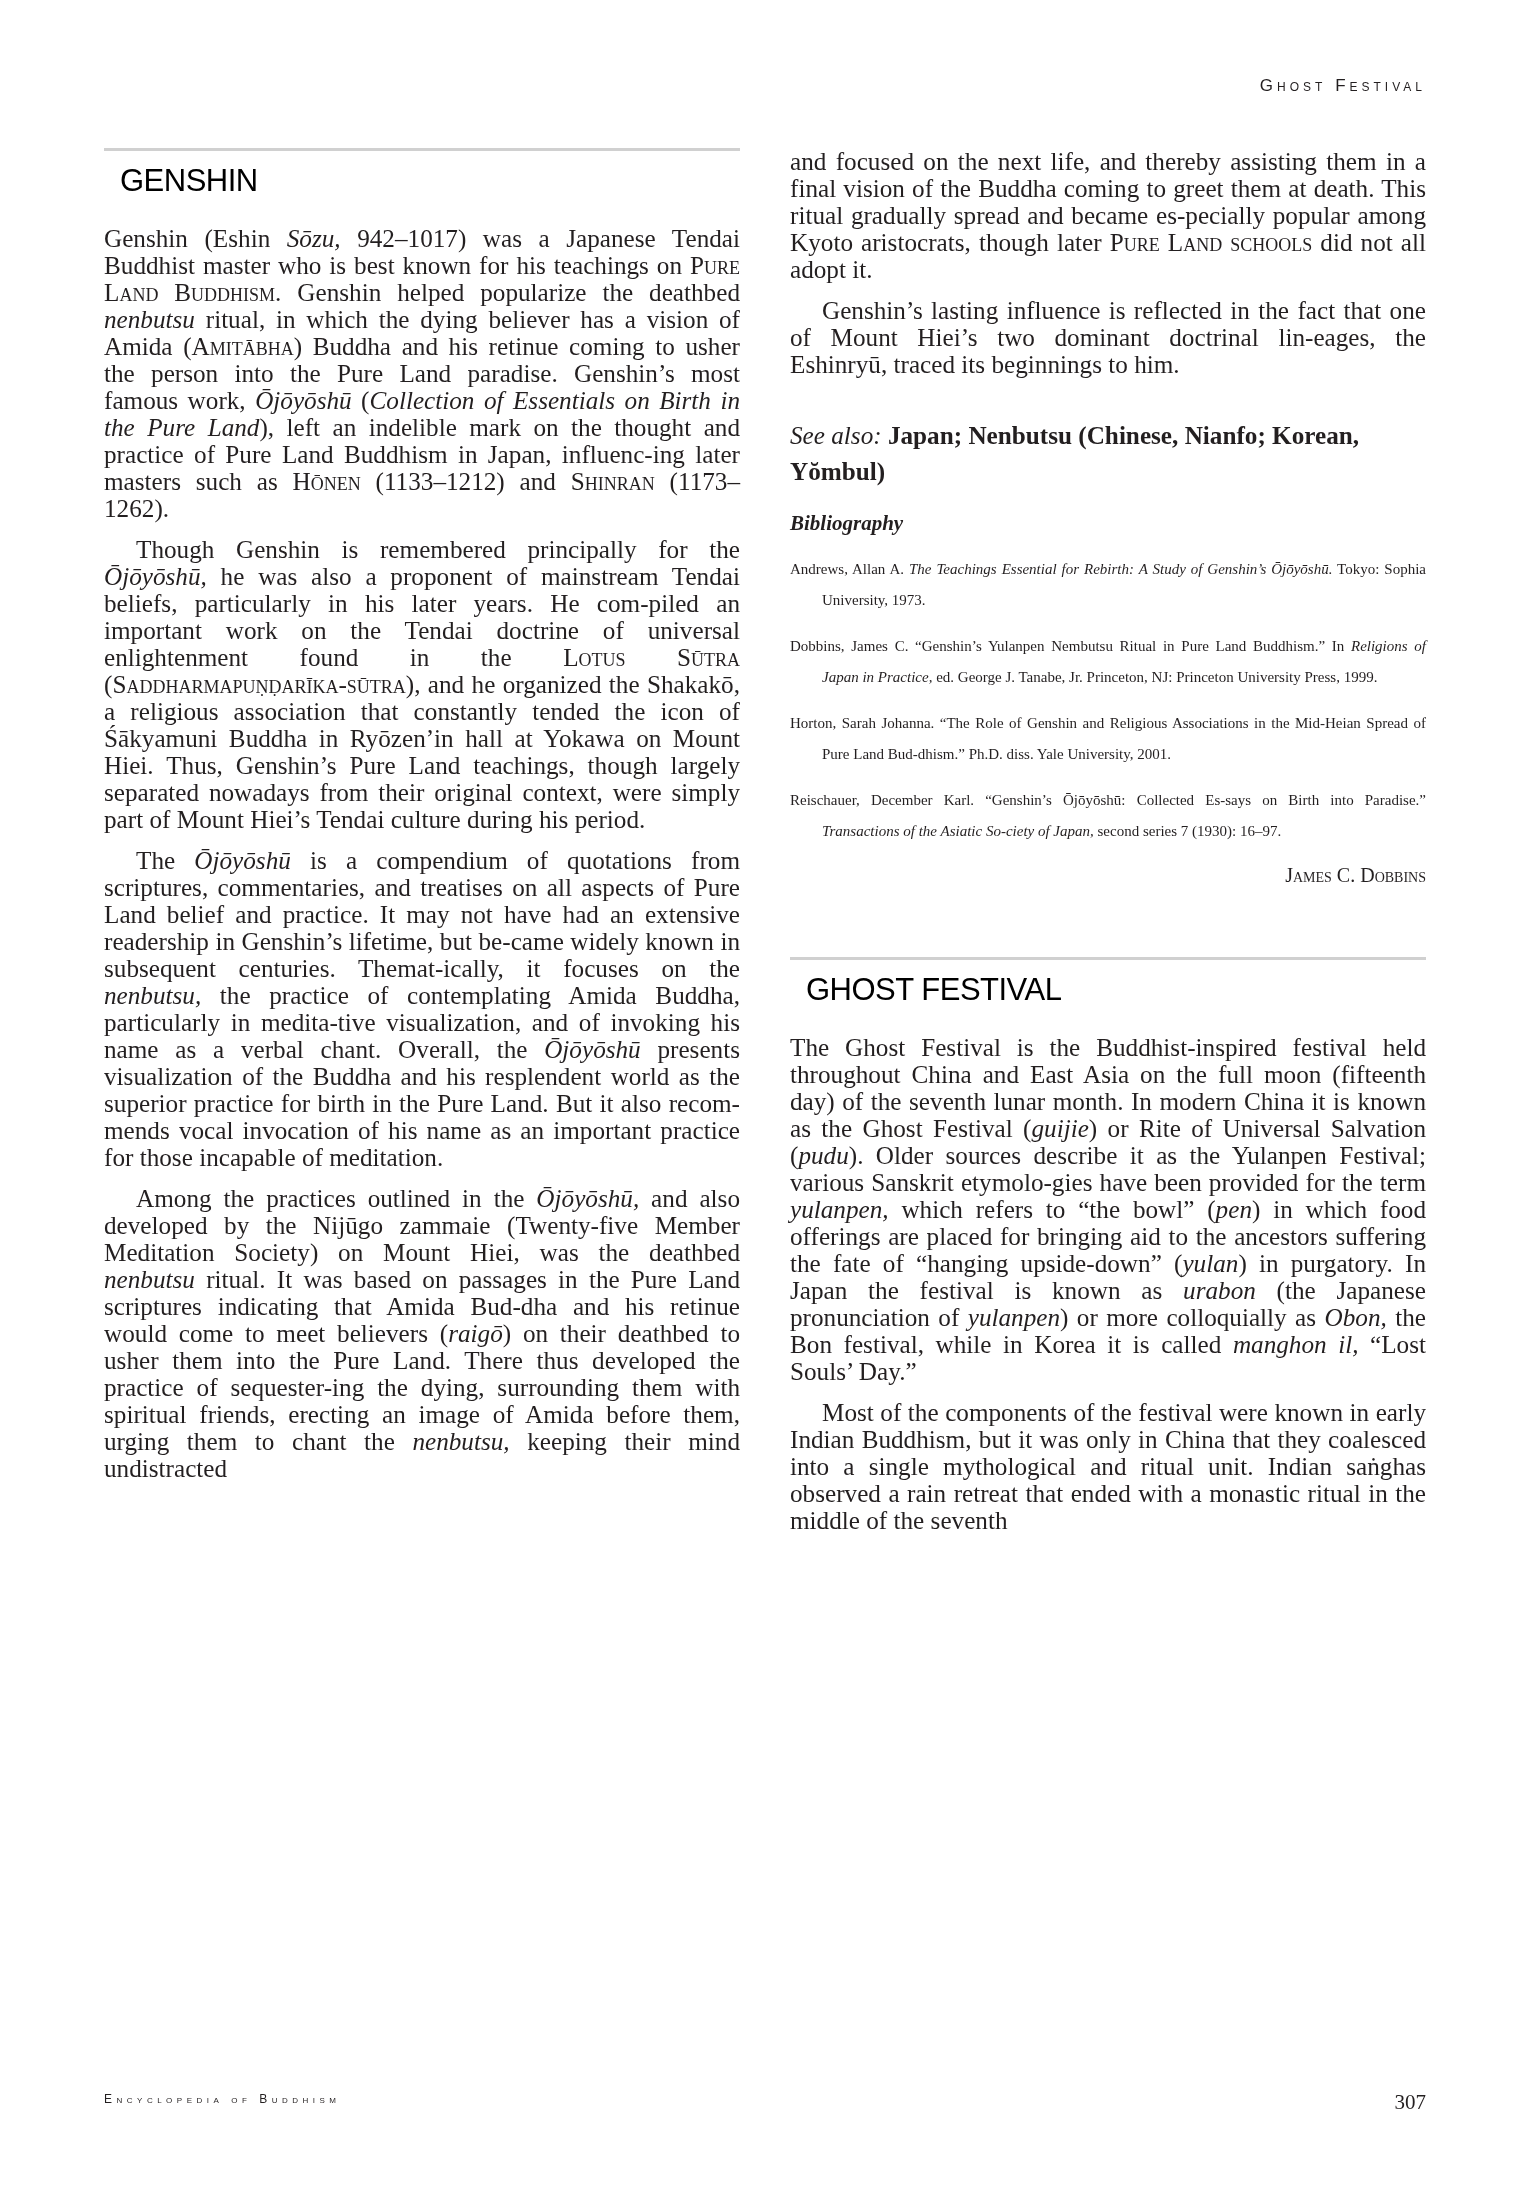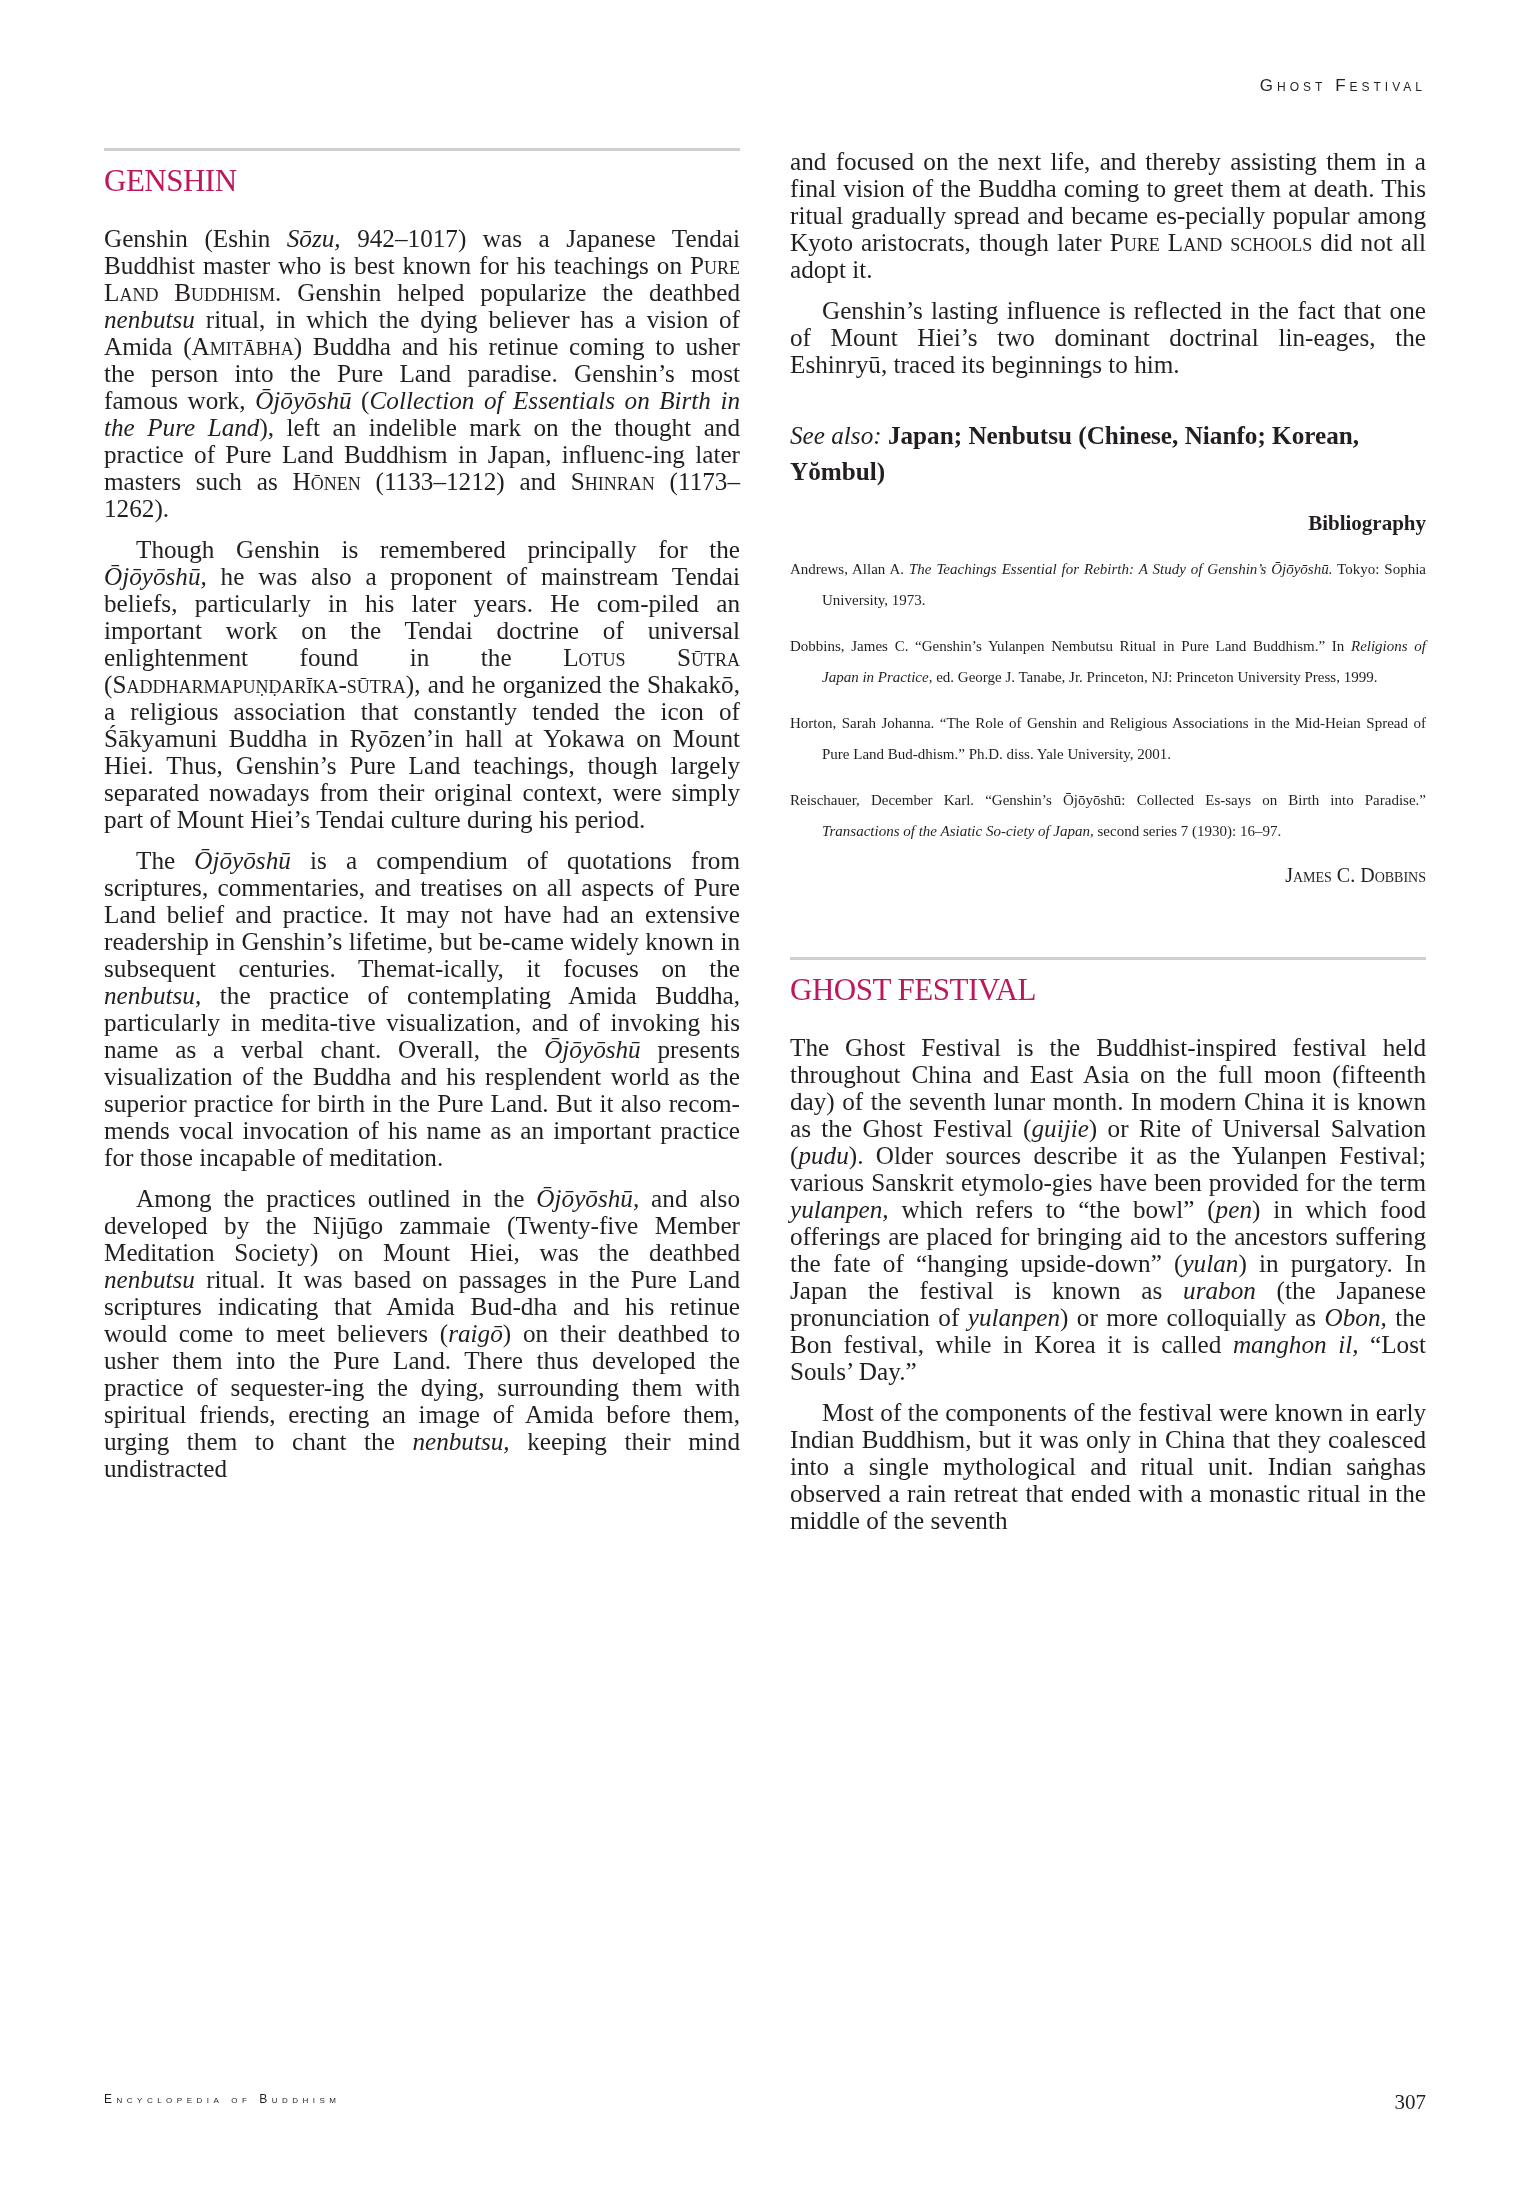--- a/index.html
+++ b/index.html
@@ -14,8 +14,8 @@
   .col-right { left: 790px; }
   .rule { height: 3px; background: #d0d0d0; margin: 0 0 12px 0; }
   .entry-title {
-    font-family: Liberation Serif, serif;
-    font-size: 31px; font-weight: normal; letter-spacing: -0.5px; margin: 10px 0 26px 0; color: #be185d;
+    font-family: Liberation Sans, sans-serif;
+    font-size: 31px; font-weight: normal; letter-spacing: -0.5px; margin: 10px 0 26px 16px; color: #000000;
   }
   p.body {
     font-size: 25.2px; line-height: 27px; margin: 0 0 14px 0; text-align: justify;

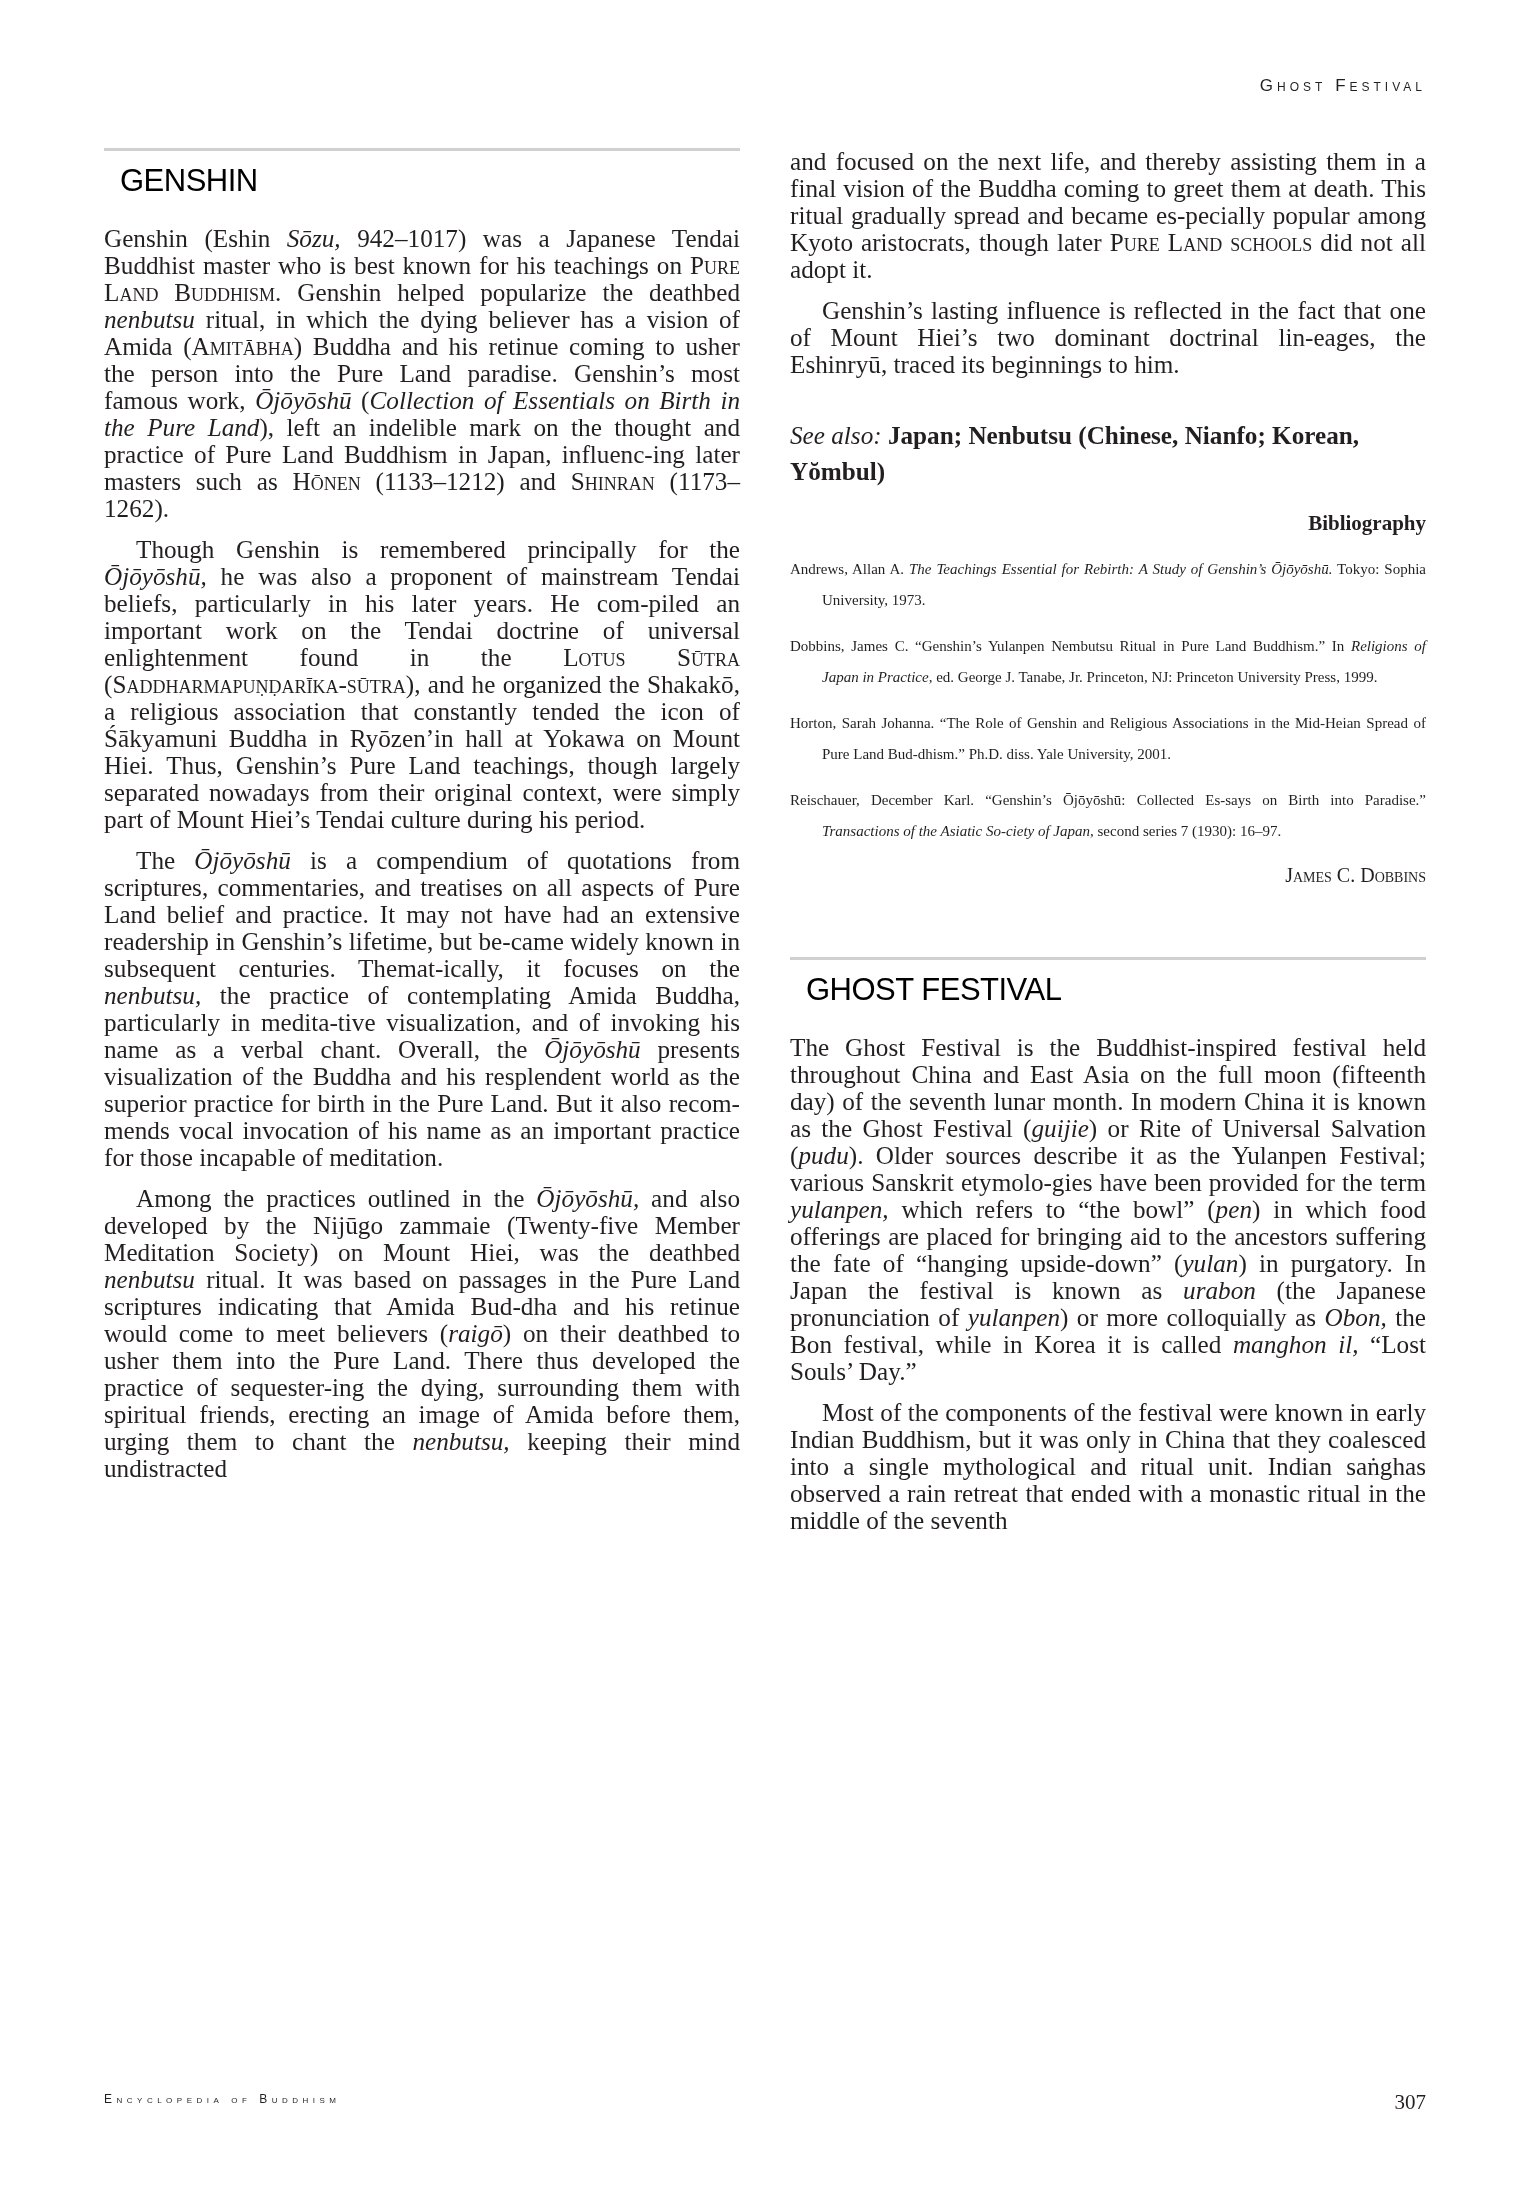--- a/index.html
+++ b/index.html
@@ -25,7 +25,7 @@
   .sc { font-variant: small-caps; }
   .seealso { font-size: 25.2px; line-height: 36.3px; margin: 40px 0 20px 0; }
   .seealso b { font-weight: bold; }
-  .bib-heading { font-size: 21px; font-weight: bold; margin: 0 0 18px 0; text-align: right; }
+  .bib-heading { font-size: 21px; font-style: italic; font-weight: bold; margin: 0 0 18px 0; }
   .bib-entry {
     font-size: 15px; line-height: 31.5px; margin: 0 0 14px 0; padding-left: 32px; text-indent: -32px; text-align: justify;
   }

